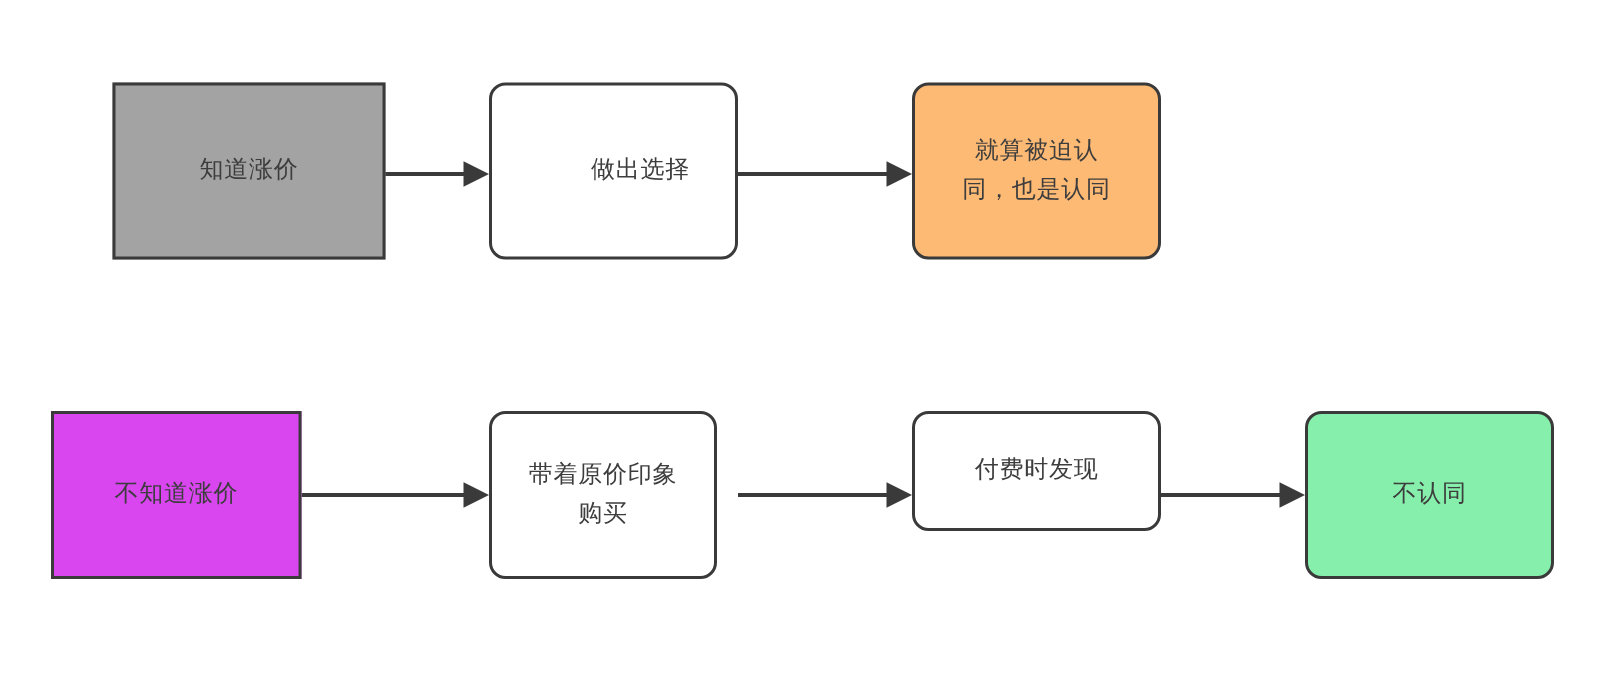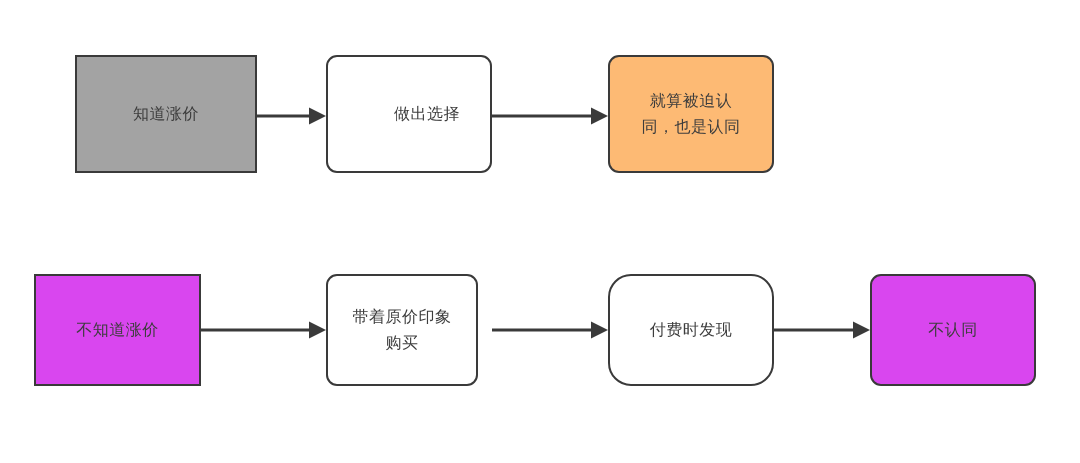--- a/index.html
+++ b/index.html
@@ -100,7 +100,7 @@
         <div class="node-label" style="color: rgb(61, 61, 61);">带着原价印象
 购买</div>
       </div>
-      <div class="node rounded" style="left: 608px; top: 274px; width: 166px; height: 112px; border-color: rgb(58, 58, 58); background: rgb(255, 255, 255); border-radius: 23px;">
+      <div class="node rounded" style="left: 608px; top: 274px; width: 166px; height: 80px; border-color: rgb(58, 58, 58); background: rgb(255, 255, 255);">
         <div class="node-label" style="color: rgb(61, 61, 61);">付费时发现</div>
       </div>
       <div class="node rounded" style="left: 870px; top: 274px; width: 166px; height: 112px; border-color: rgb(58, 58, 58); background: #d946ef;">

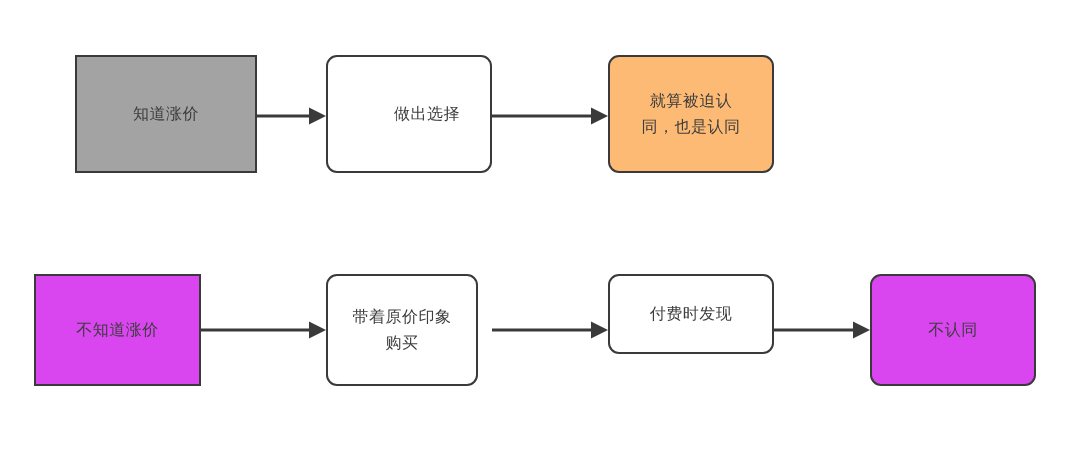--- a/index.html
+++ b/index.html
@@ -103,7 +103,7 @@
       <div class="node rounded" style="left: 608px; top: 274px; width: 166px; height: 80px; border-color: rgb(58, 58, 58); background: rgb(255, 255, 255);">
         <div class="node-label" style="color: rgb(61, 61, 61);">付费时发现</div>
       </div>
-      <div class="node rounded" style="left: 870px; top: 274px; width: 166px; height: 112px; border-color: rgb(58, 58, 58); background: #d946ef;">
+      <div class="node rounded" style="left: 870px; top: 274px; width: 166px; height: 112px; border-color: rgb(58, 58, 58); background: #86efac;">
         <div class="node-label" style="color: rgb(61, 61, 61);">不认同</div>
       </div>
     </div>

